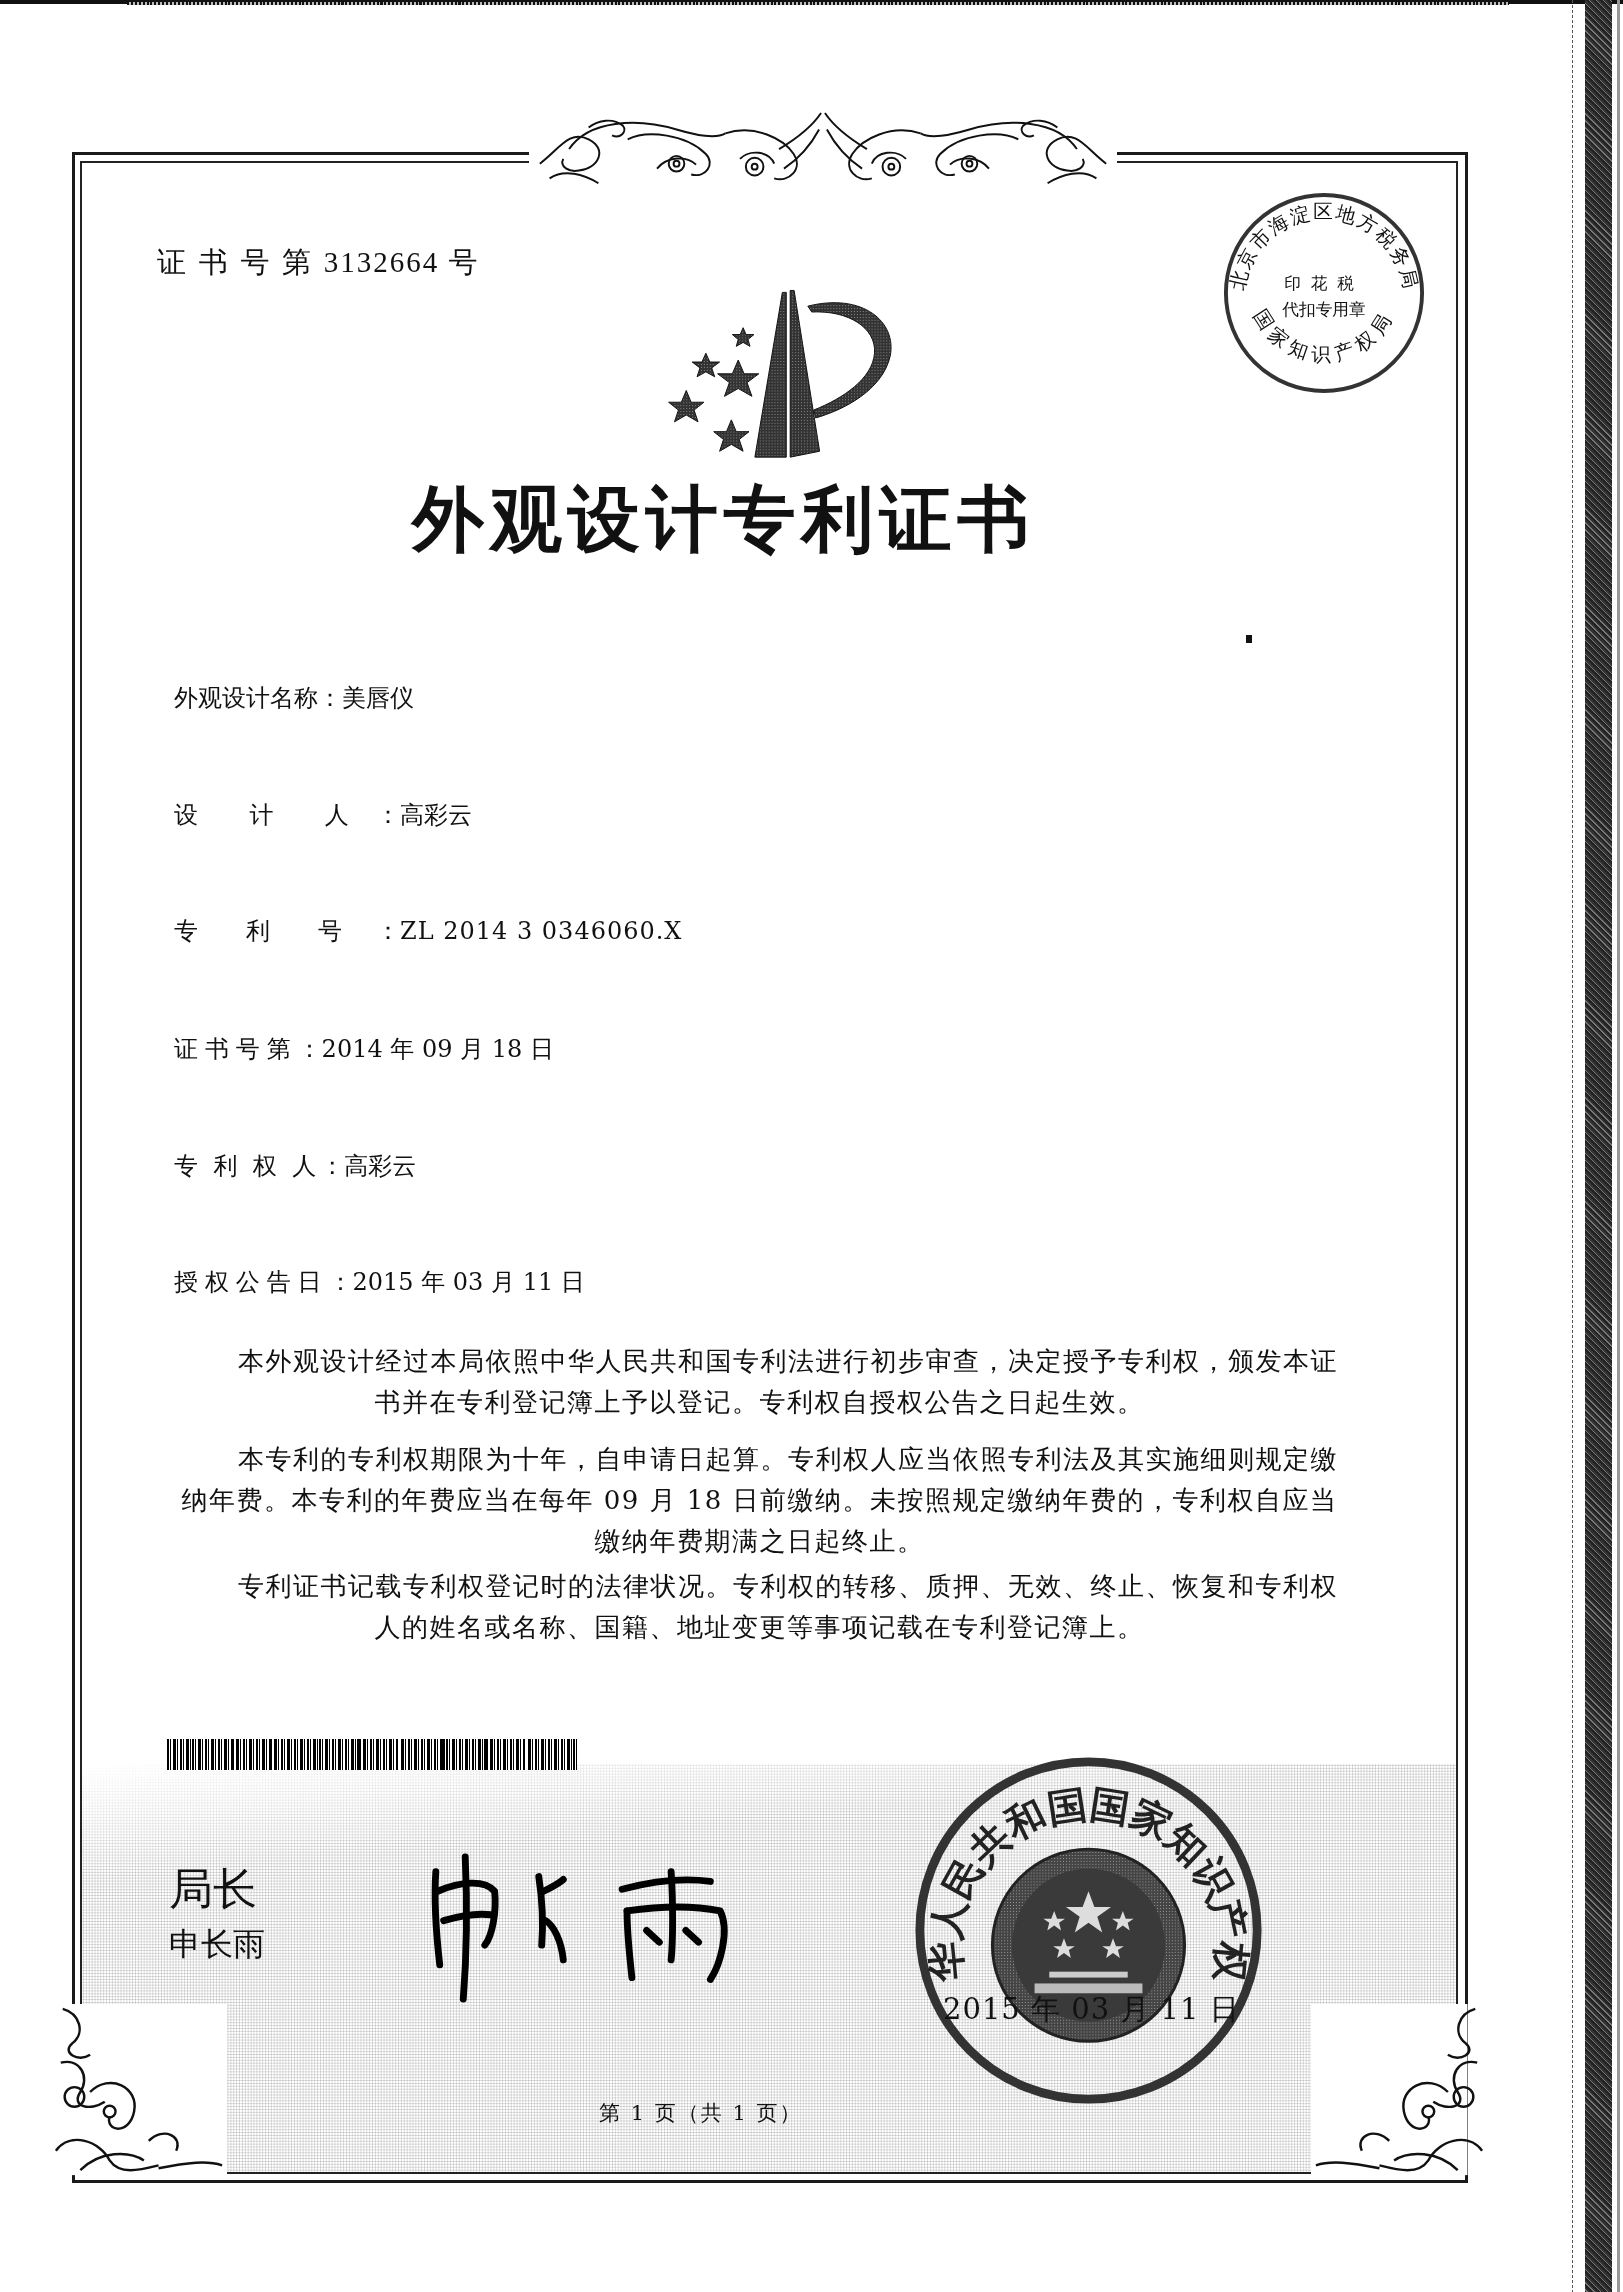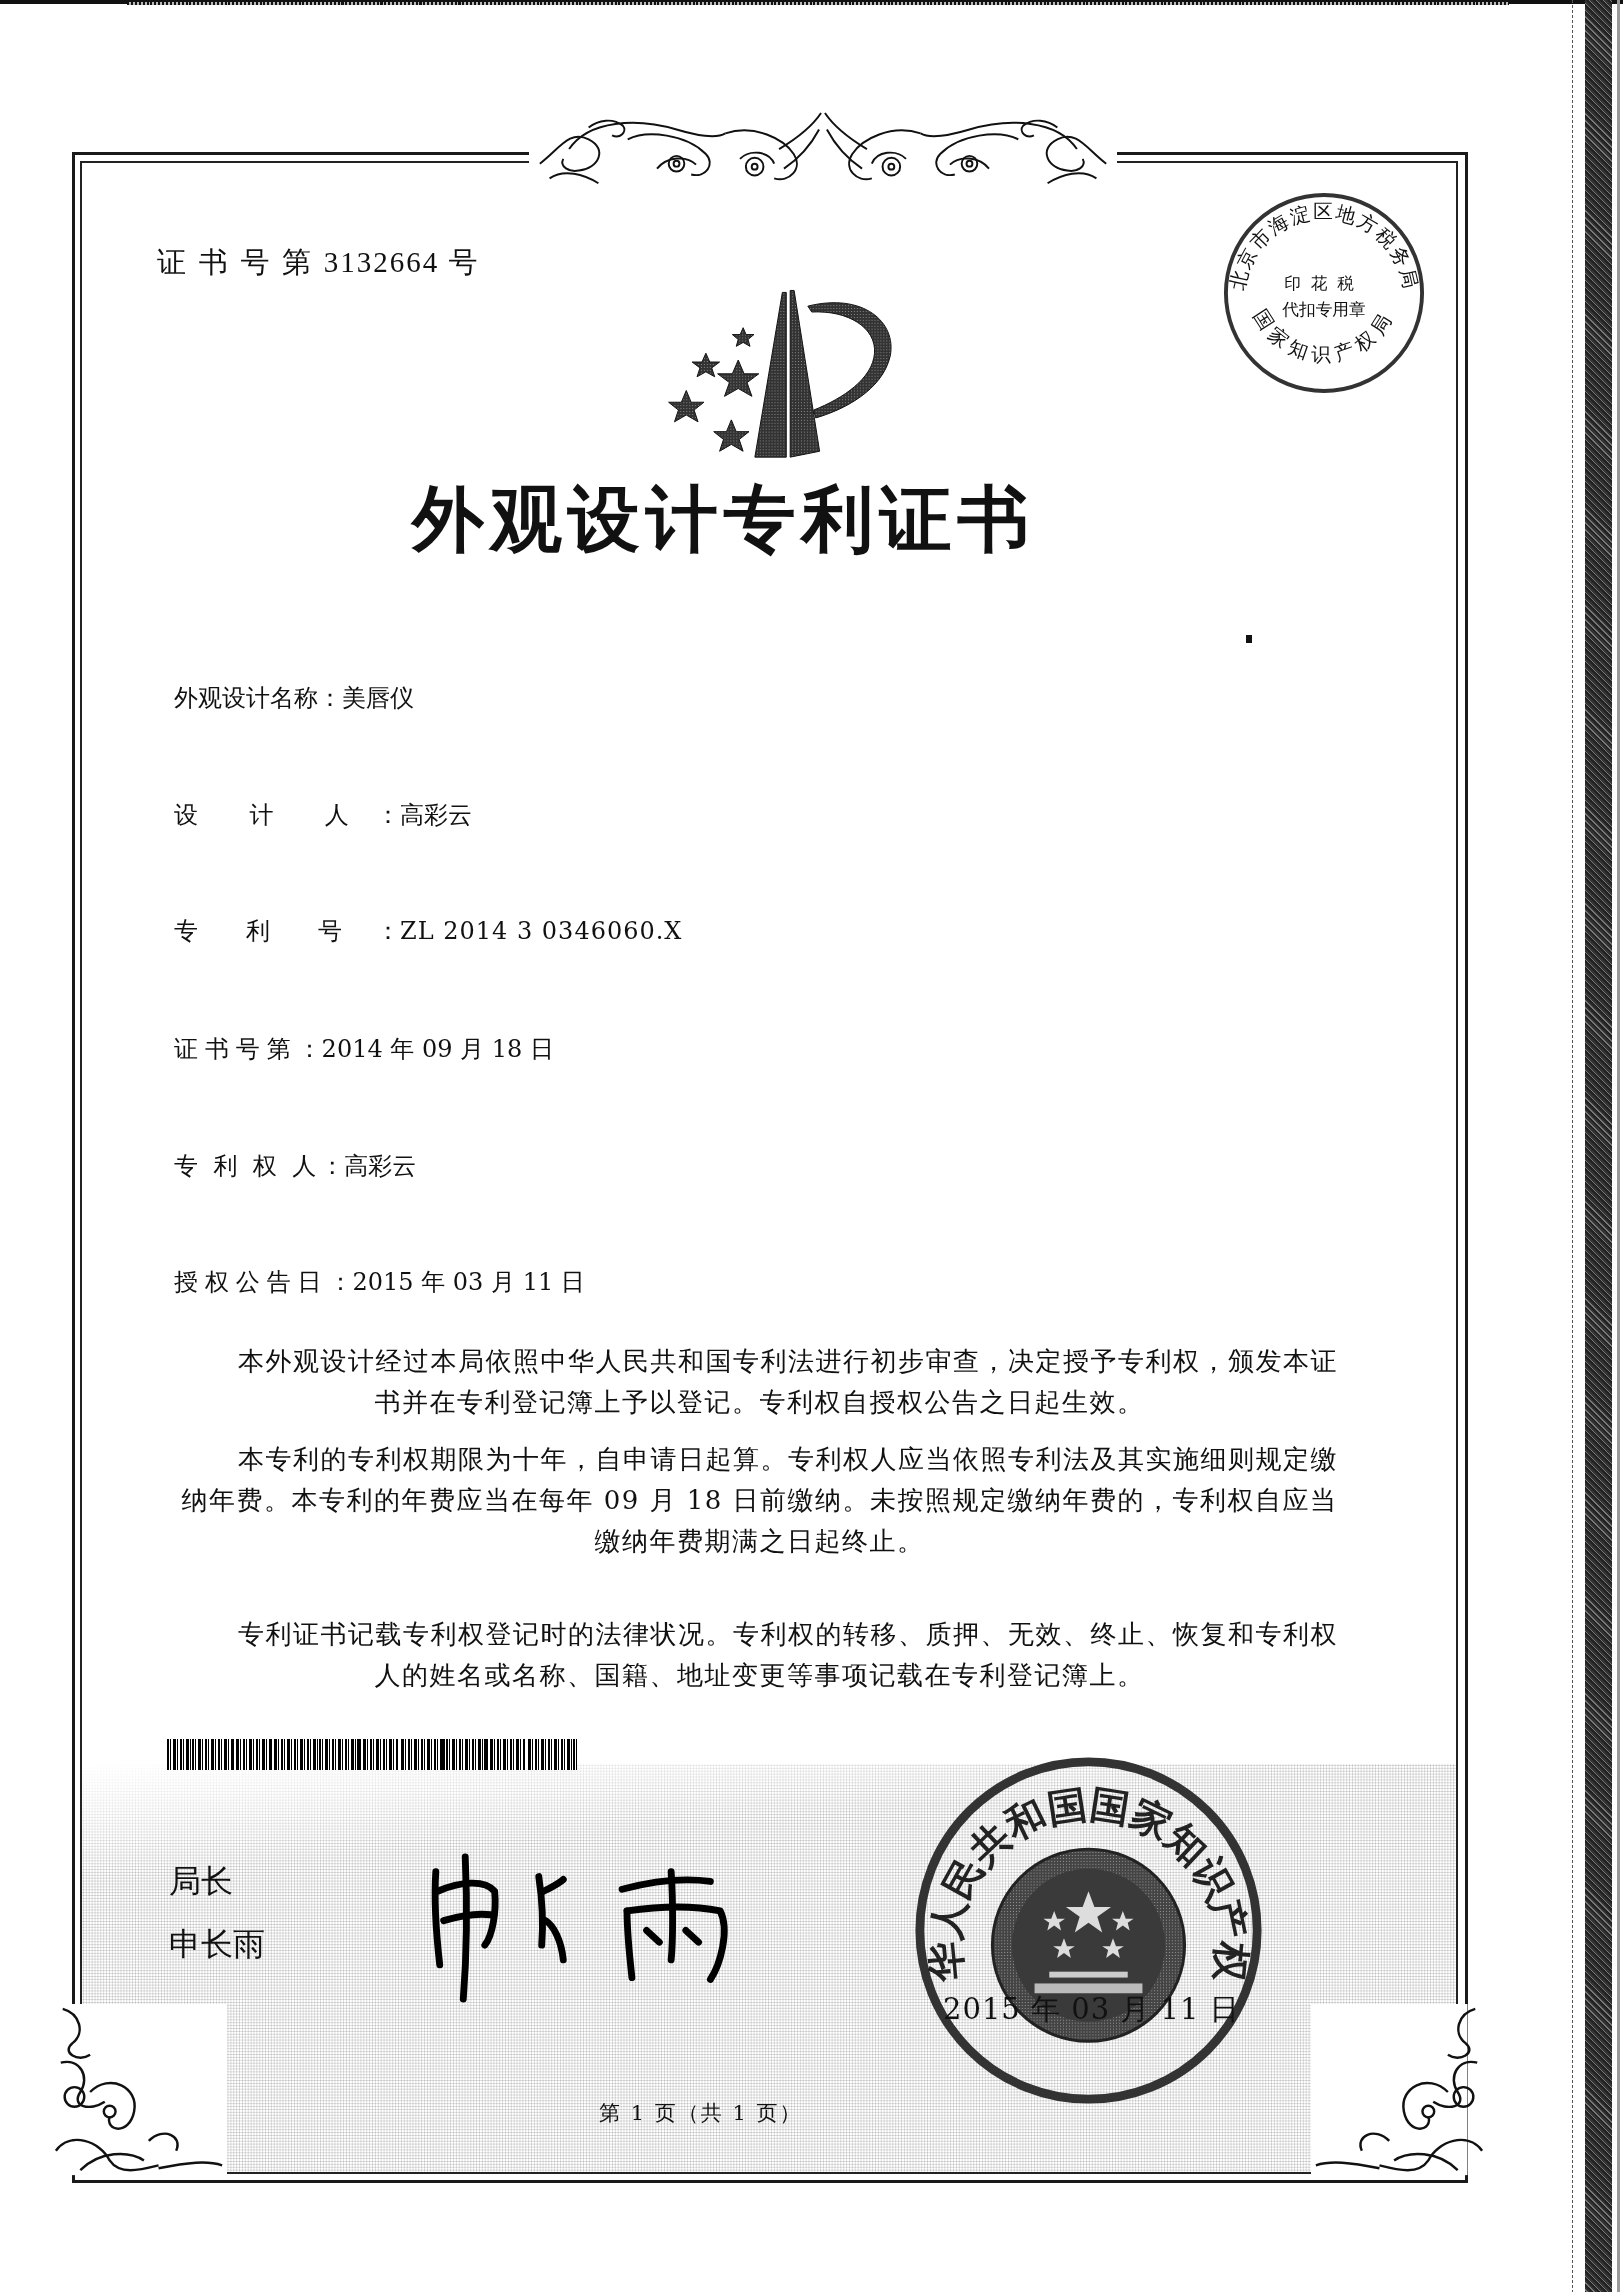--- a/index.html
+++ b/index.html
@@ -61,7 +61,7 @@
   .para p { margin: 0; text-indent: 2.2em; }
   .p1 { top: 1341px; }
   .p2 { top: 1439px; }
-  .p3 { top: 1566px; margin-top: 48px; }
+  .p3 { top: 1566px; }
 
   .barcode { left: 167px; top: 1739px; width: 410px; height: 31px;
     background: repeating-linear-gradient(90deg,#000 0 2px,#fff 2px 2.9px,#000 2.9px 3.9px,#fff 3.9px 5.9px,#000 5.9px 8.8px,#fff 8.8px 9.8px,#000 9.8px 10.8px,#fff 10.8px 12.7px); }

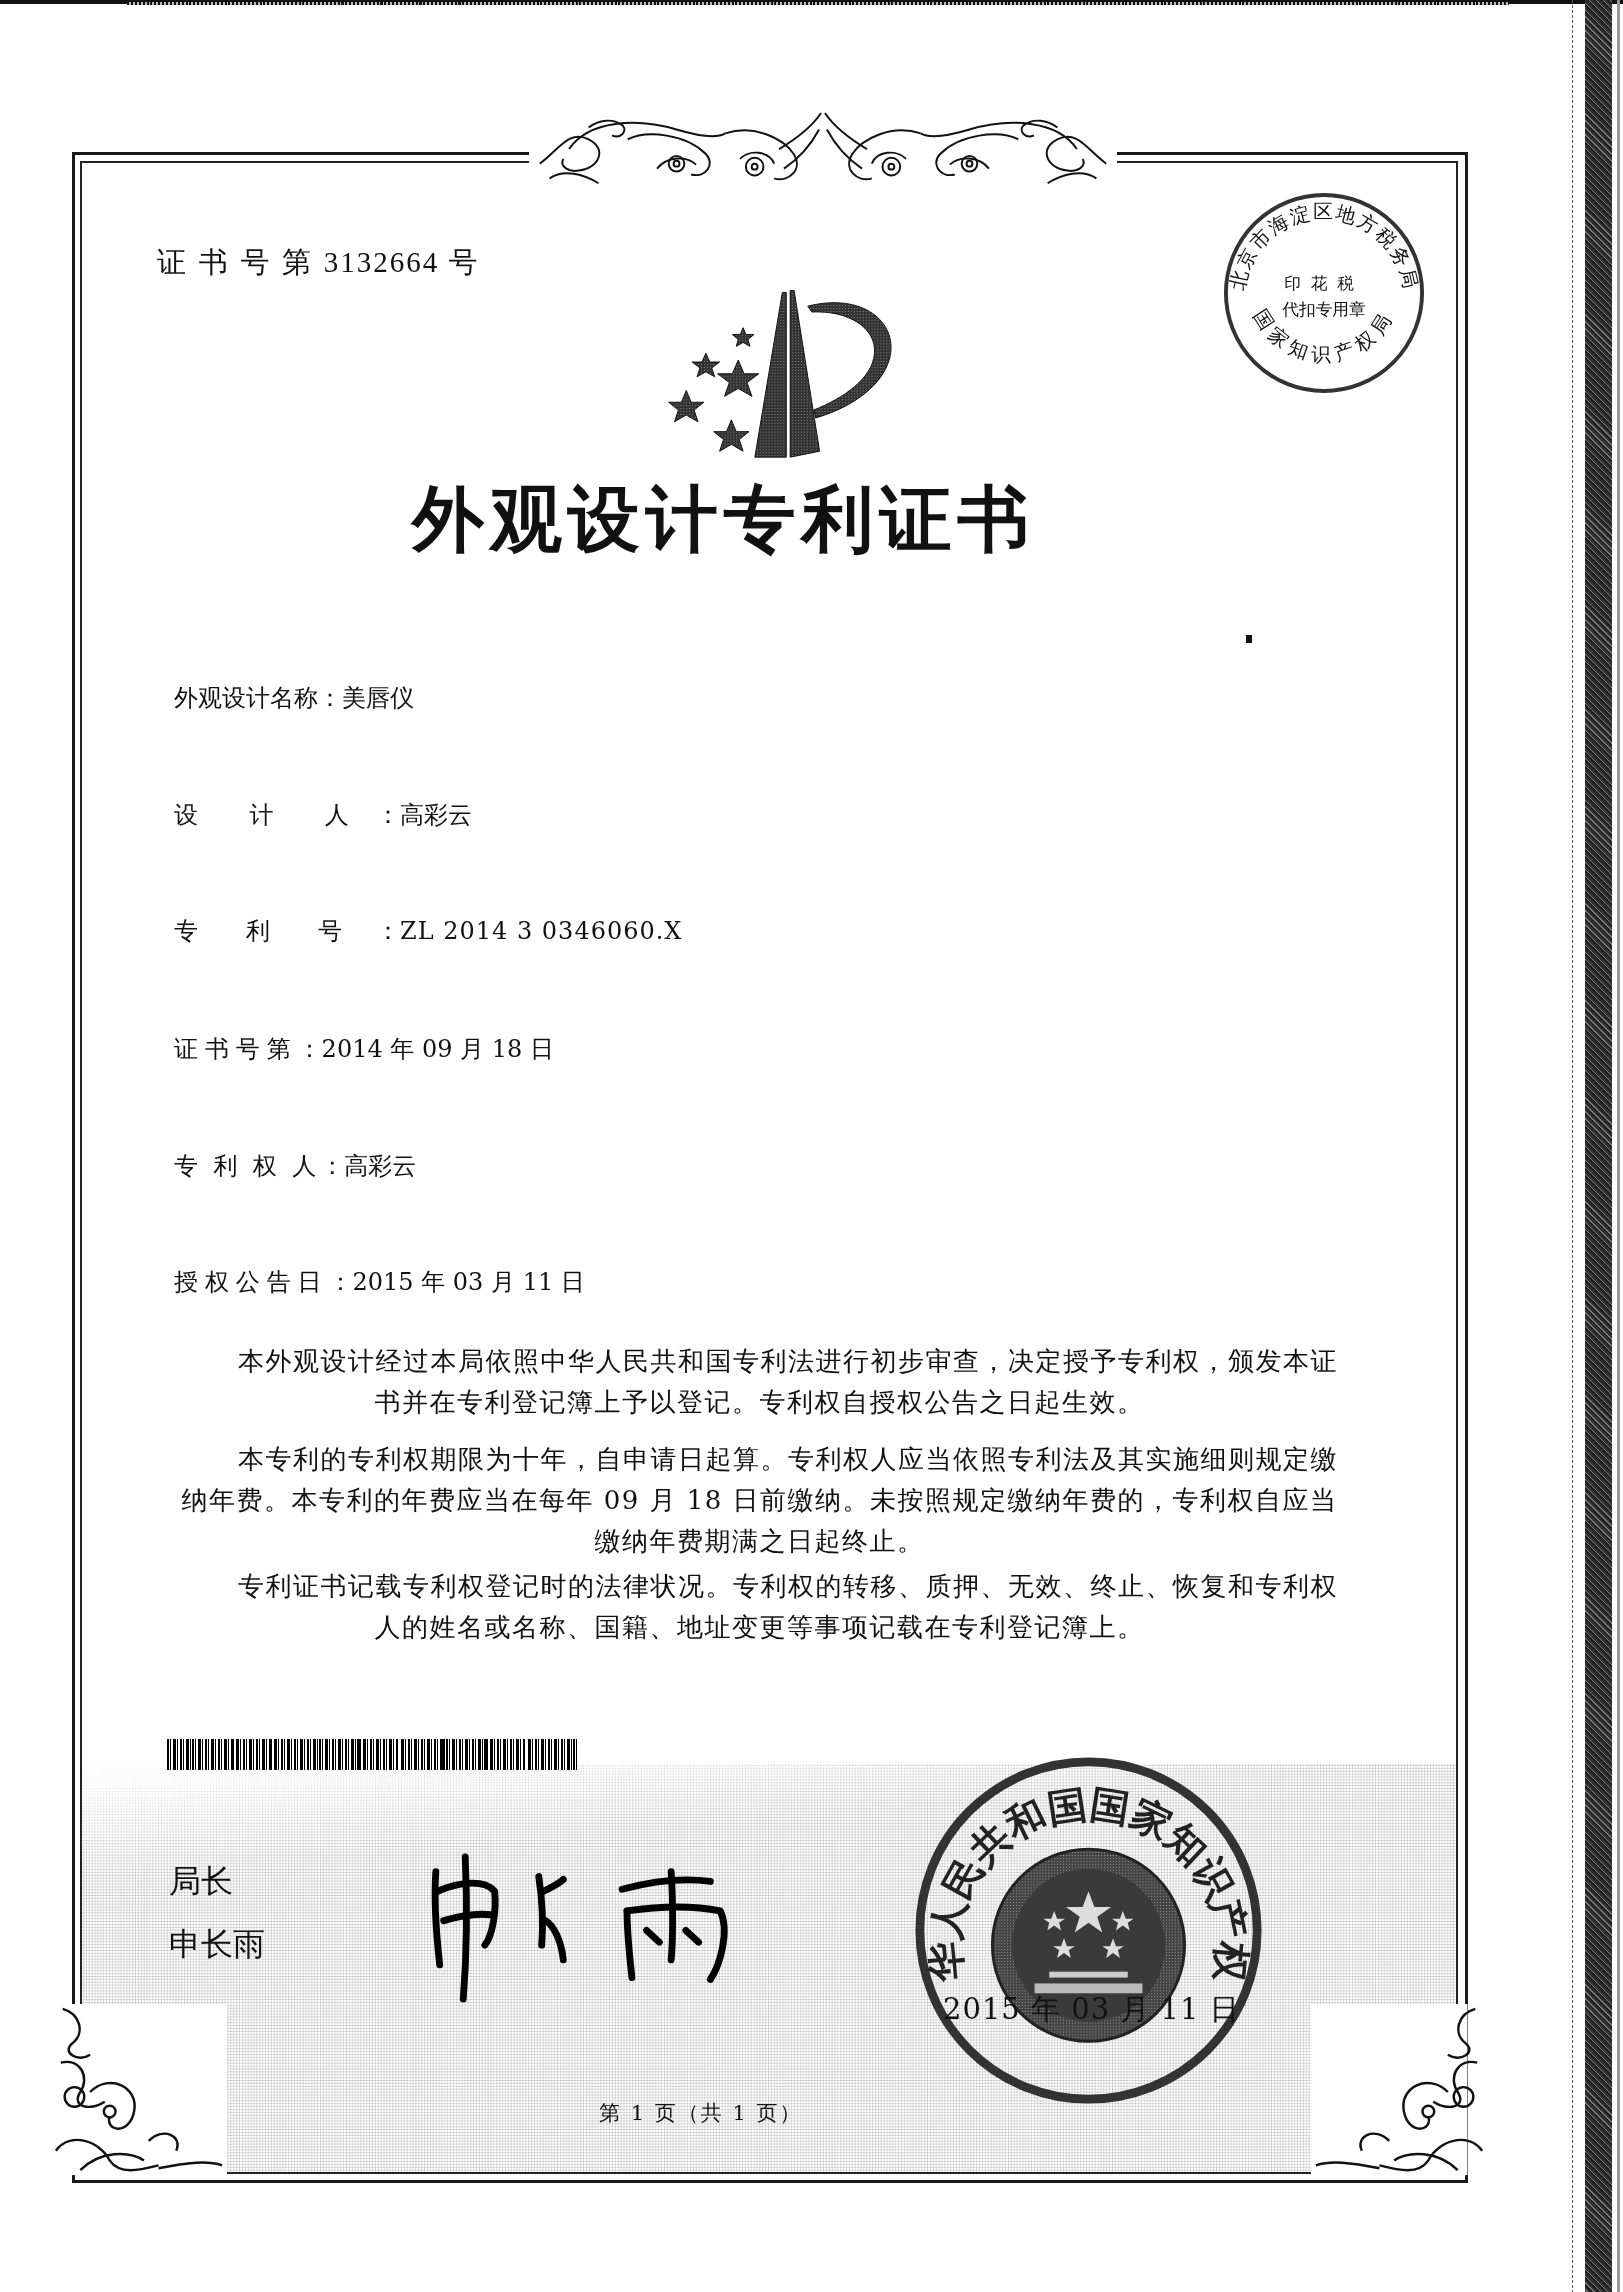--- a/index.html
+++ b/index.html
@@ -66,7 +66,7 @@
   .barcode { left: 167px; top: 1739px; width: 410px; height: 31px;
     background: repeating-linear-gradient(90deg,#000 0 2px,#fff 2px 2.9px,#000 2.9px 3.9px,#fff 3.9px 5.9px,#000 5.9px 8.8px,#fff 8.8px 9.8px,#000 9.8px 10.8px,#fff 10.8px 12.7px); }
 
-  .director-title { left: 169px; top: 1860px; font-size: 32px;
+  .director-title { left: 169px; top: 1860px; font-size: 44px;
     font-family: Liberation Sans, sans-serif; }
   .director-name { left: 169px; top: 1923px; font-size: 32px;
     font-family: "DejaVu Sans", "Liberation Sans", sans-serif; }

